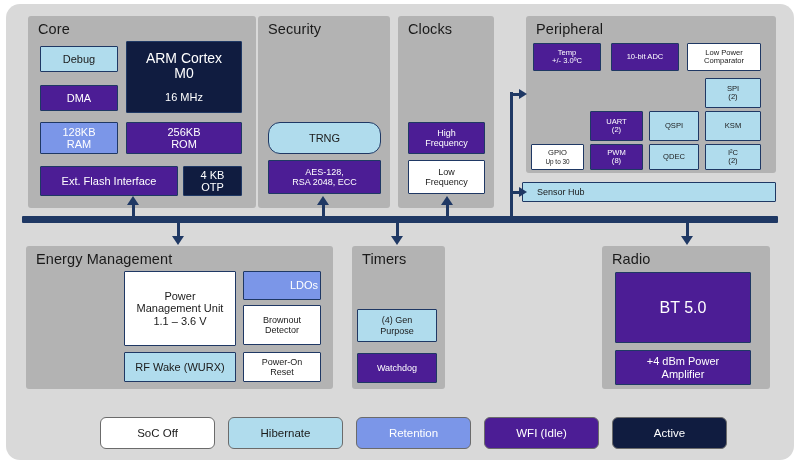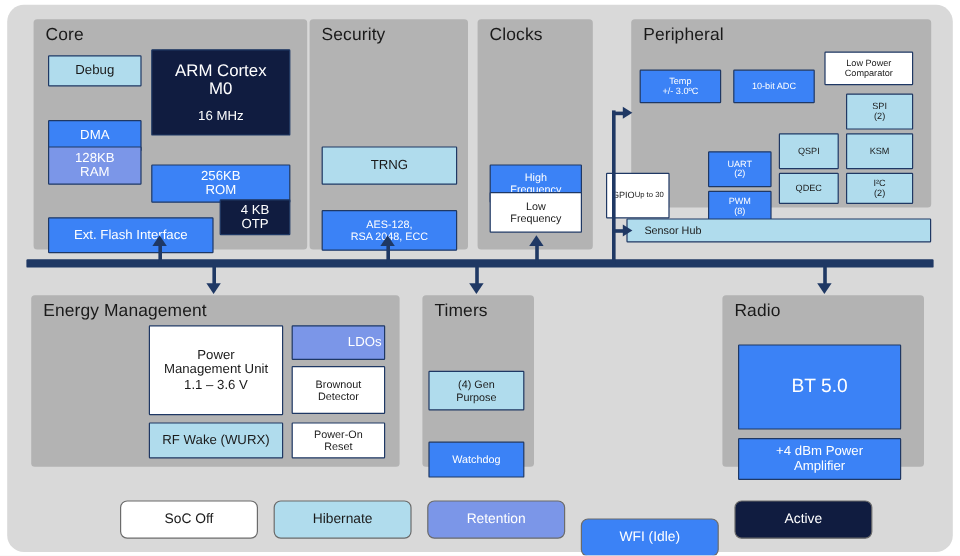--- a/index.html
+++ b/index.html
@@ -57,7 +57,7 @@
   .s-off      {background:#ffffff;color:#1a1a1a;}
   .s-hibernate{background:#b0dced;color:#1a1a1a;}
   .s-retention{background:#7b96e8;color:#ffffff;}
-  .s-wfi      {background:#3b82f6;color:#ffffff;margin-top:15px;}
+  .s-wfi      {background:#4c1d95;color:#ffffff;}
   .s-active   {background:#101c40;color:#ffffff;}
   .blk.med{font-size:11px;}
   .blk.sm {font-size:9px;}

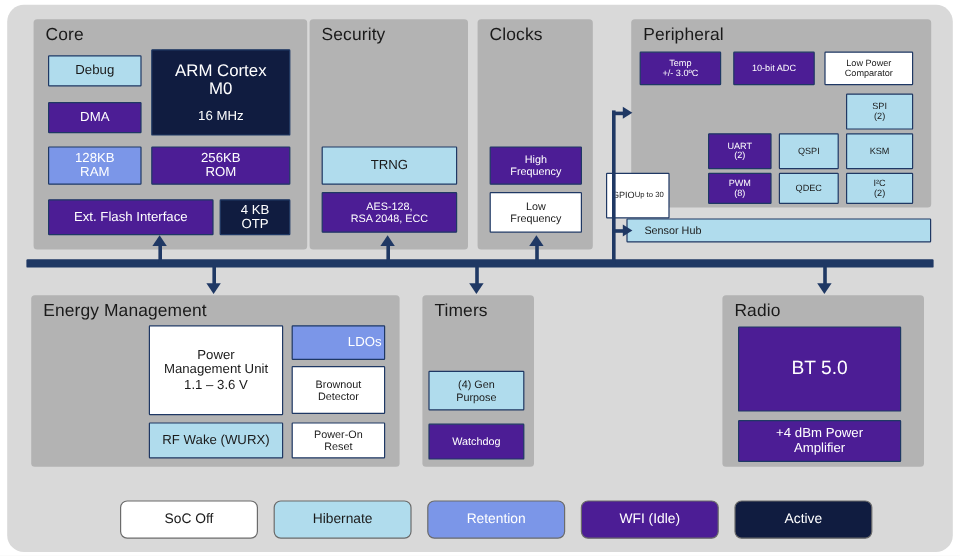--- a/index.html
+++ b/index.html
@@ -142,7 +142,7 @@
   <div class="abs group" style="left:258px;top:16px;width:132px;height:192px;">
     <div class="group-title">Security</div>
   </div>
-  <div class="abs blk med s-hibernate" style="left:268px;top:122px;width:113px;height:32px;">
+  <div class="abs blk med s-hibernate" style="left:268px;top:122px;width:113px;height:32px;border-radius:12px;">
     <span>TRNG</span>
   </div>
   <div class="abs blk sm s-wfi" style="left:268px;top:160px;width:113px;height:34px;flex-direction:column;">

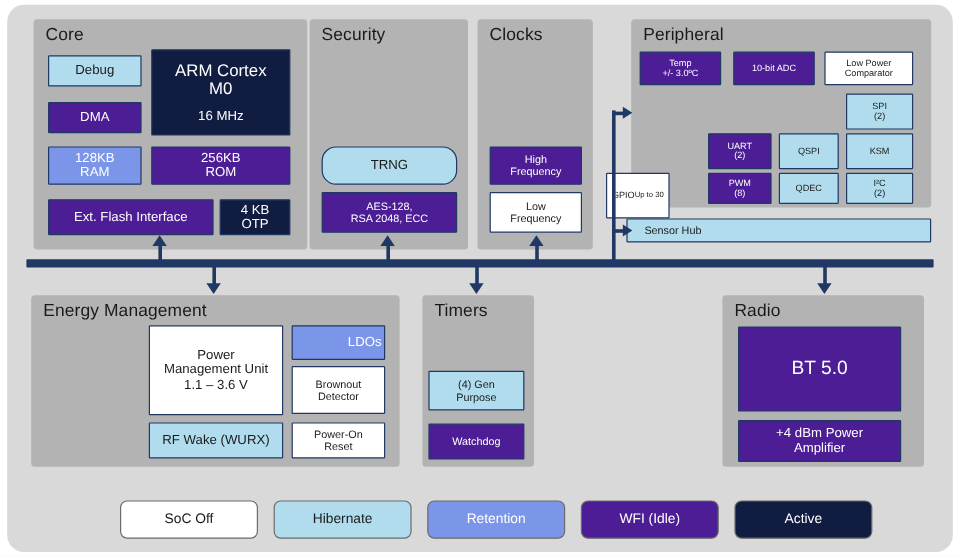--- a/index.html
+++ b/index.html
@@ -190,7 +190,7 @@
   <div class="abs blk xs s-hibernate" style="left:705px;top:111px;width:56px;height:30px;">
     <span>KSM</span>
   </div>
-  <div class="abs blk xs s-off" style="left:505px;top:144px;width:53px;height:38px;flex-direction:row;">
+  <div class="abs blk xs s-off" style="left:531px;top:144px;width:53px;height:26px;flex-direction:column;">
     <span>GPIO</span>
     <span style="font-size:6.4px;">Up to 30</span>
   </div>

